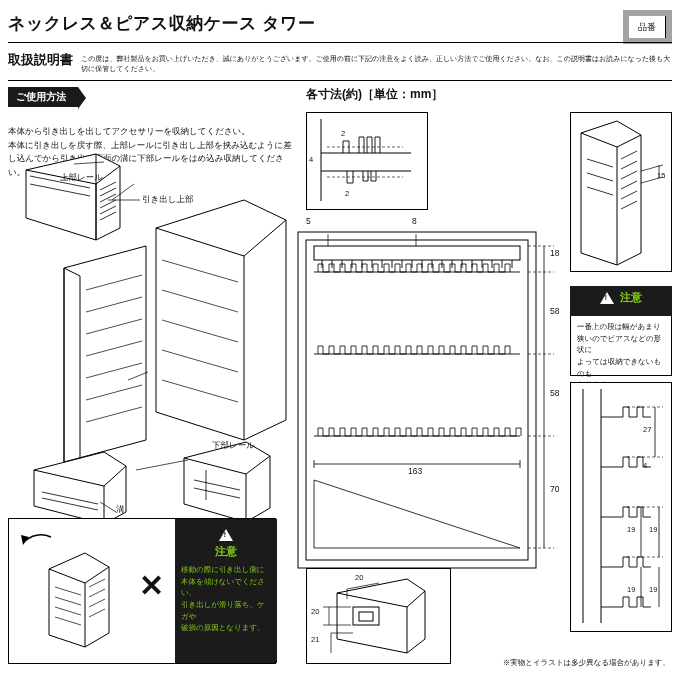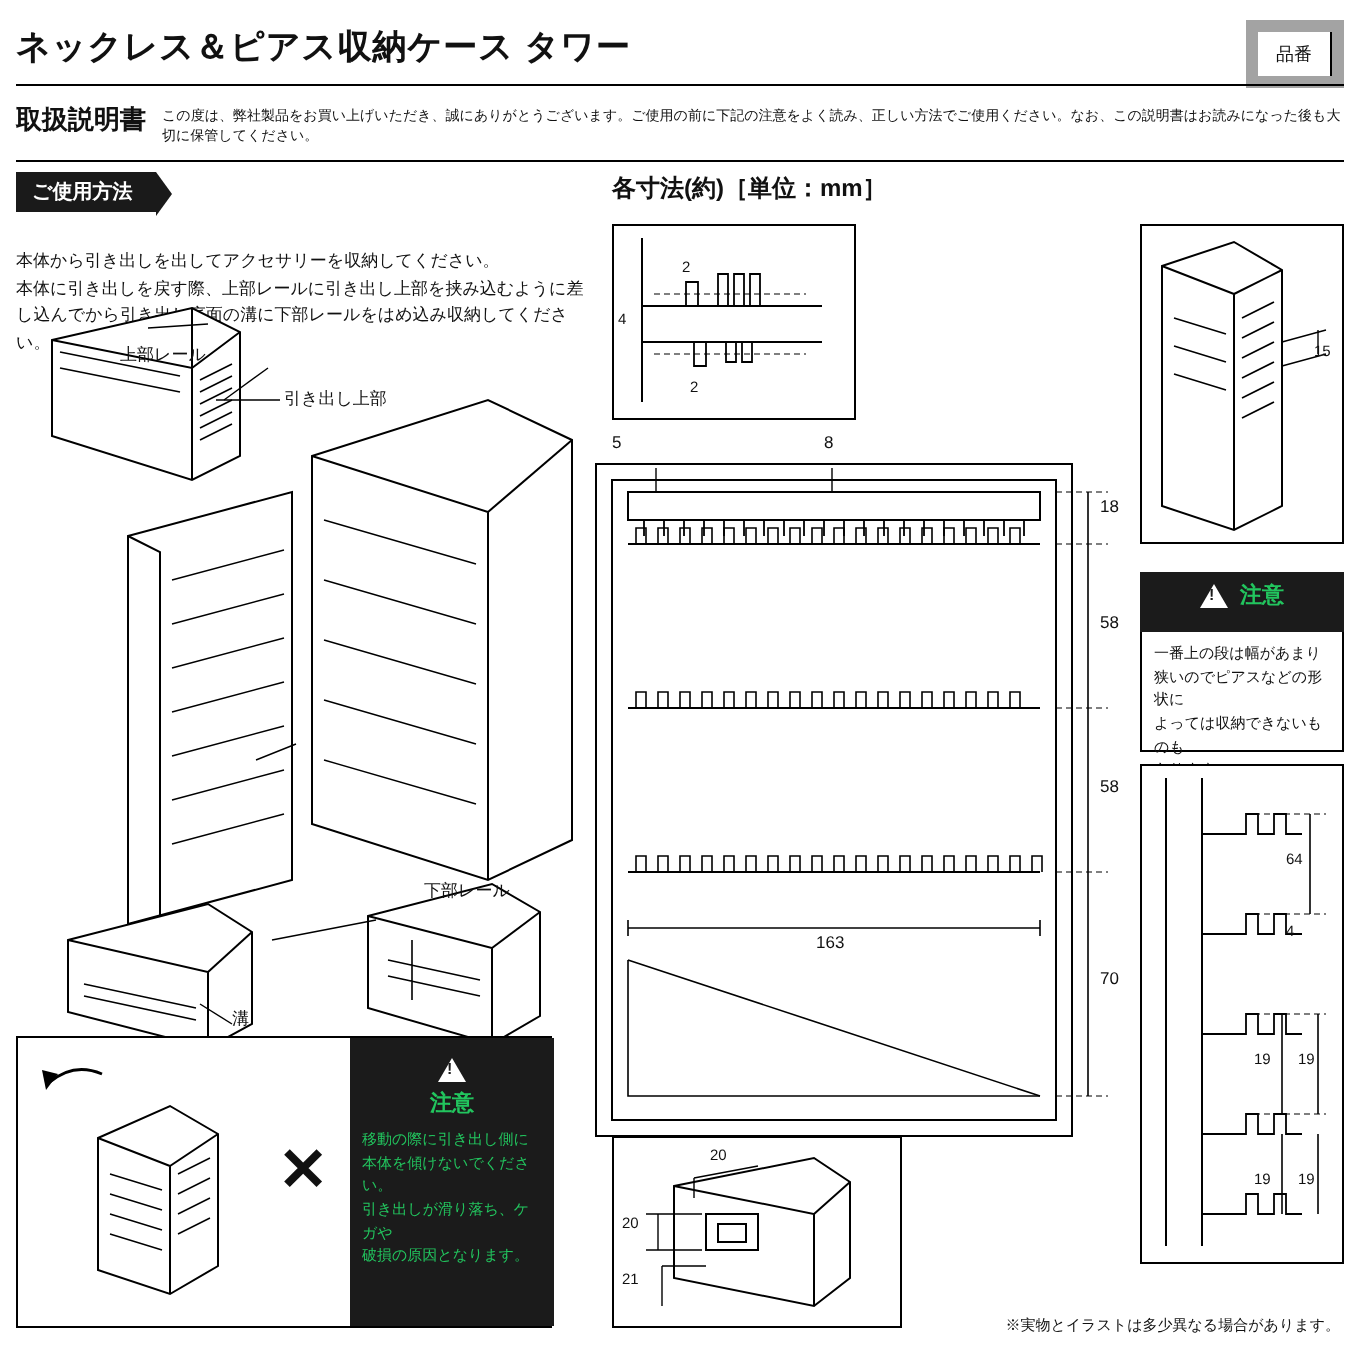--- a/index.html
+++ b/index.html
@@ -131,7 +131,7 @@
   
   .caution-black {
     background: #1b1b1b;
-    color: #22c55e;
+    color: #84cc16;
   }
   .caution-head {
     display: flex;

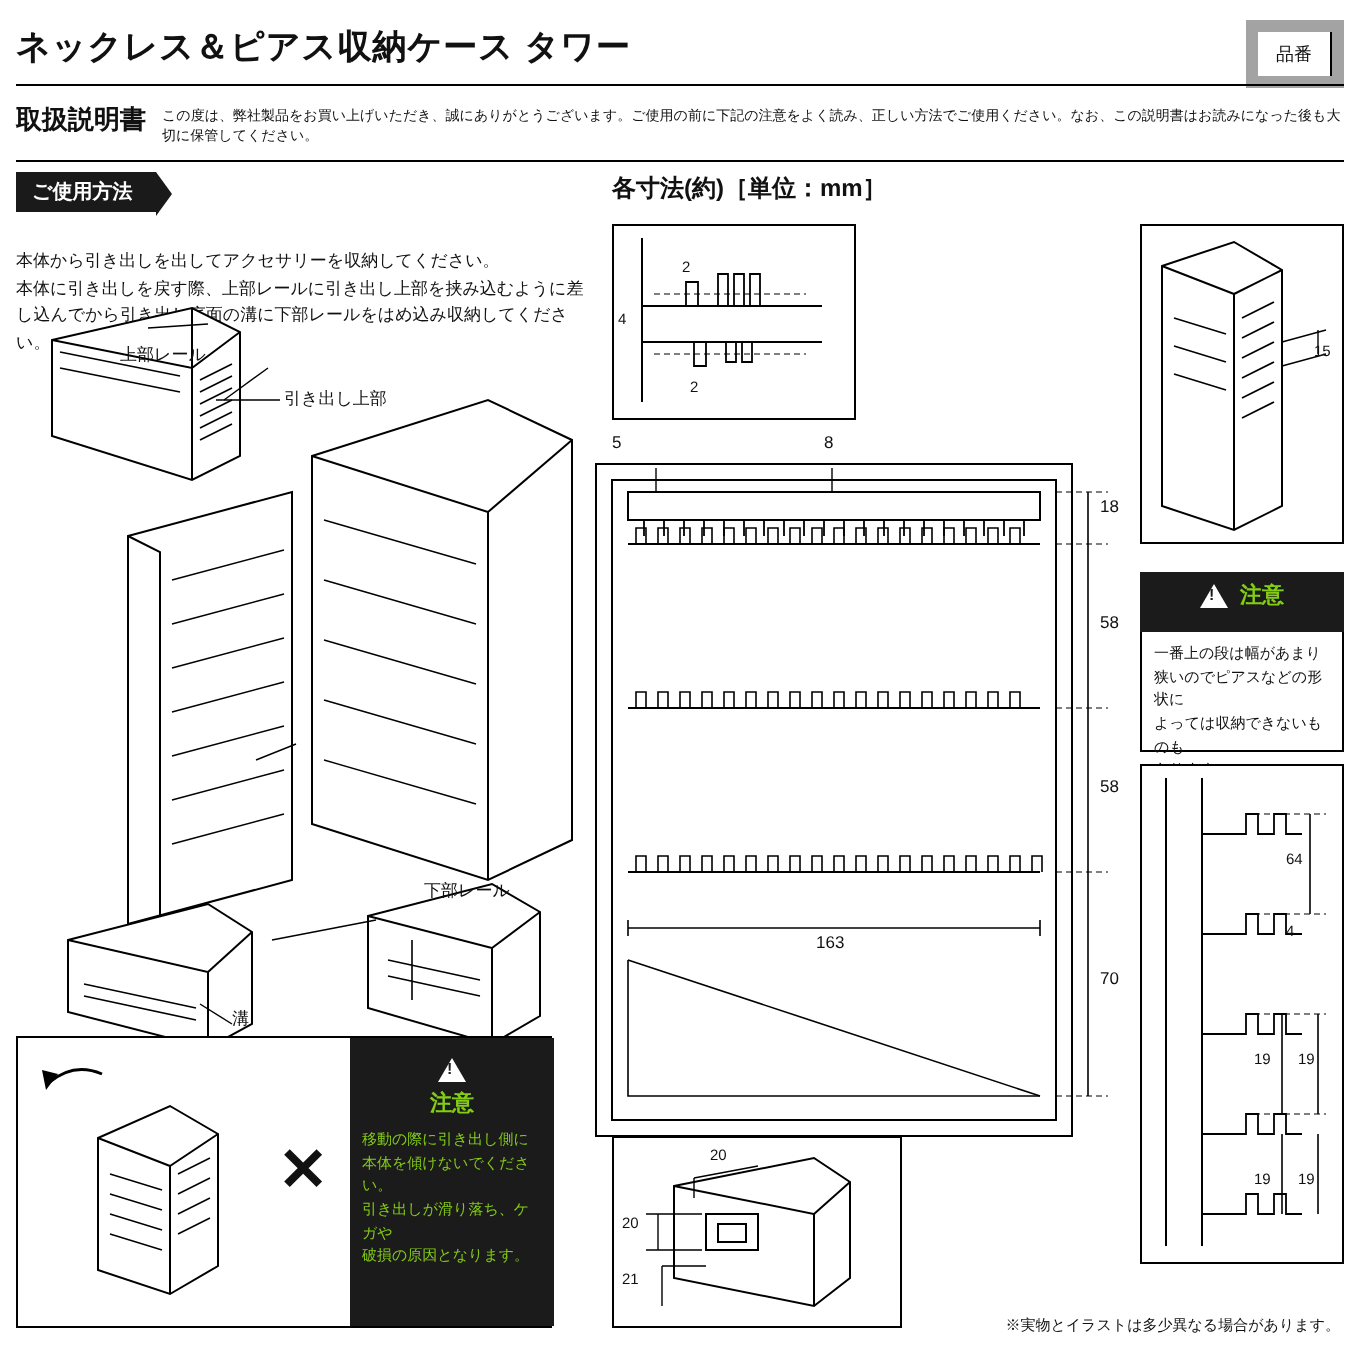--- a/index.html
+++ b/index.html
@@ -457,7 +457,7 @@
         </g>
       </g>
     </svg>
-    <div class="lbl lbl-s" style="left:72px;top:42px">64</div>
+    <div class="lbl lbl-s" style="left:72px;top:42px">27</div>
     <div class="lbl lbl-s" style="left:72px;top:78px">4</div>
     <div class="lbl lbl-s" style="left:56px;top:142px">19</div>
     <div class="lbl lbl-s" style="left:78px;top:142px">19</div>

